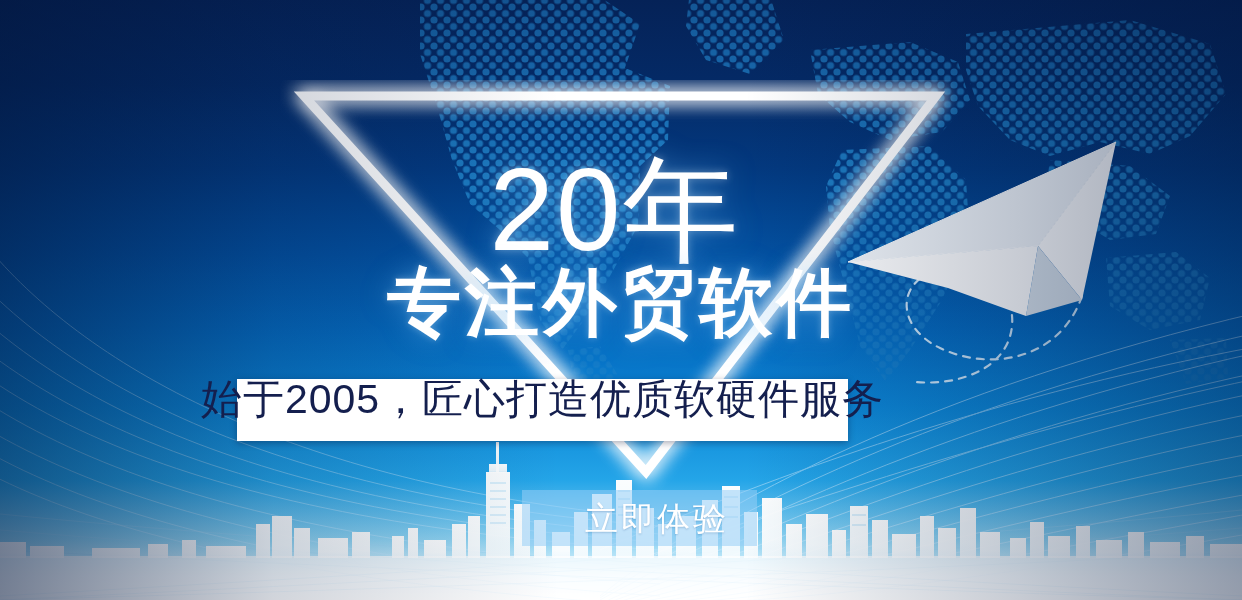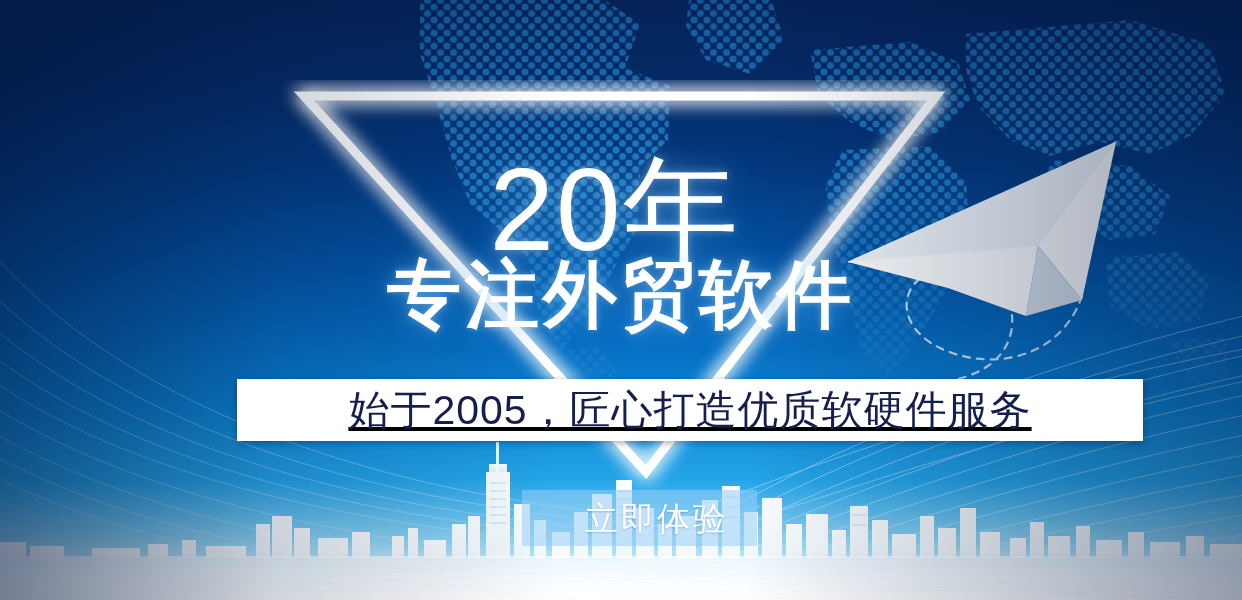--- a/index.html
+++ b/index.html
@@ -95,7 +95,7 @@
 
   #focus-line{
     position:absolute;
-    left:0;right:0;top:258px;
+    left:0;right:0;top:266px;
     text-align:center;
   }
   #focus-line .focus-text{

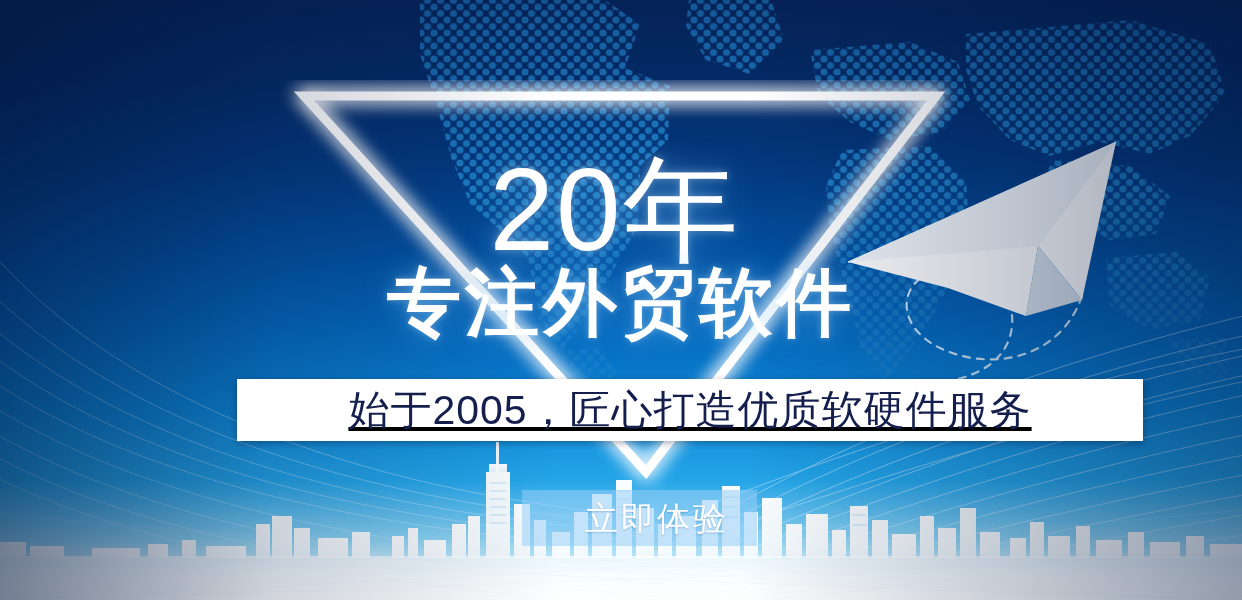--- a/index.html
+++ b/index.html
@@ -111,12 +111,11 @@
   #subtitle-box{
     position:absolute;
     left:237px;top:379px;
-    width:906px;height:62px;
+    width:611px;height:62px;
     background:#ffffff;
     box-shadow:0 2px 7px rgba(0,10,40,.35);
-    display:flex;align-items:center;justify-content:center;
+    display:flex;justify-content:center;
     pointer-events:auto;
-    text-decoration:underline;
   }
   #subtitle-box .subtitle-text{
     font-size:41px;

